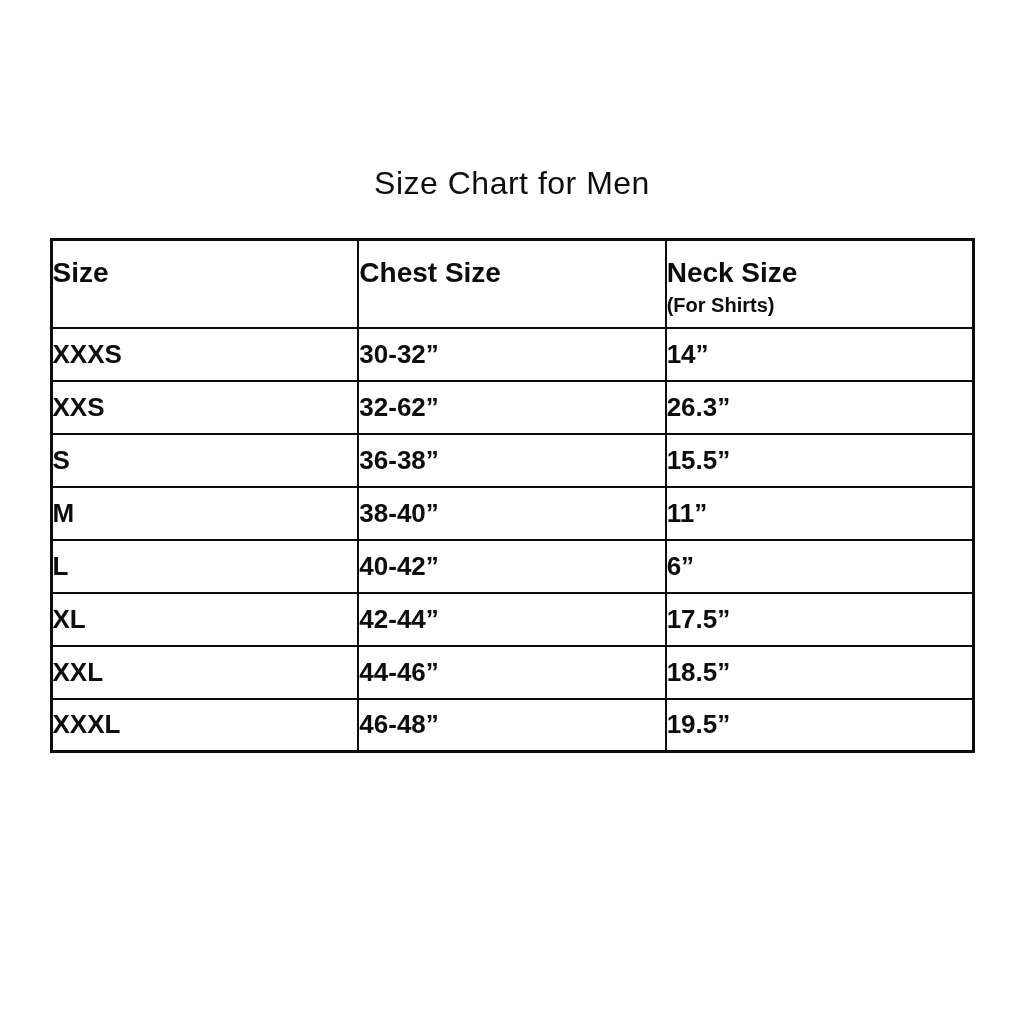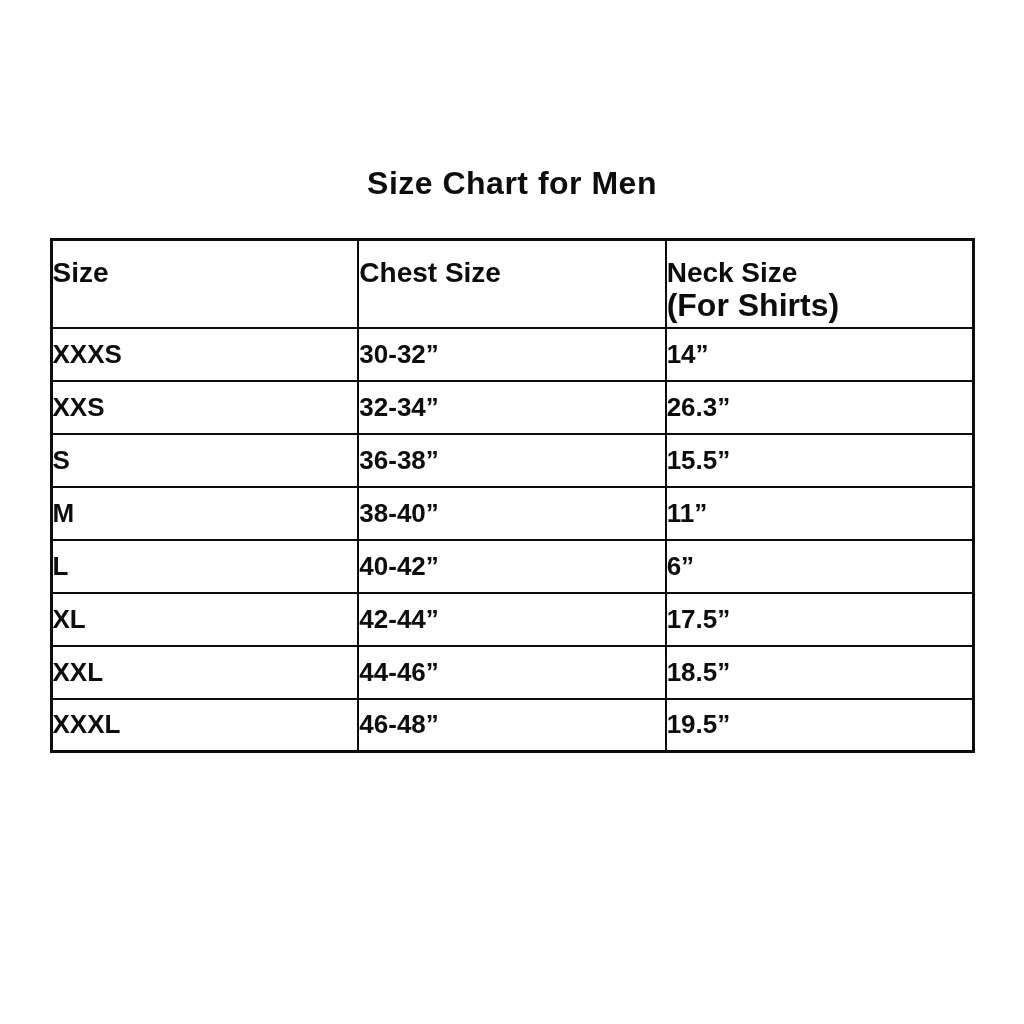--- a/index.html
+++ b/index.html
@@ -20,7 +20,7 @@
     padding-top: 165px;
     text-align: center;
     font-size: 32px;
-    font-weight: bold;
+    font-weight: normal;
     letter-spacing: 0.5px;
     color: #0d0d0d;
   }

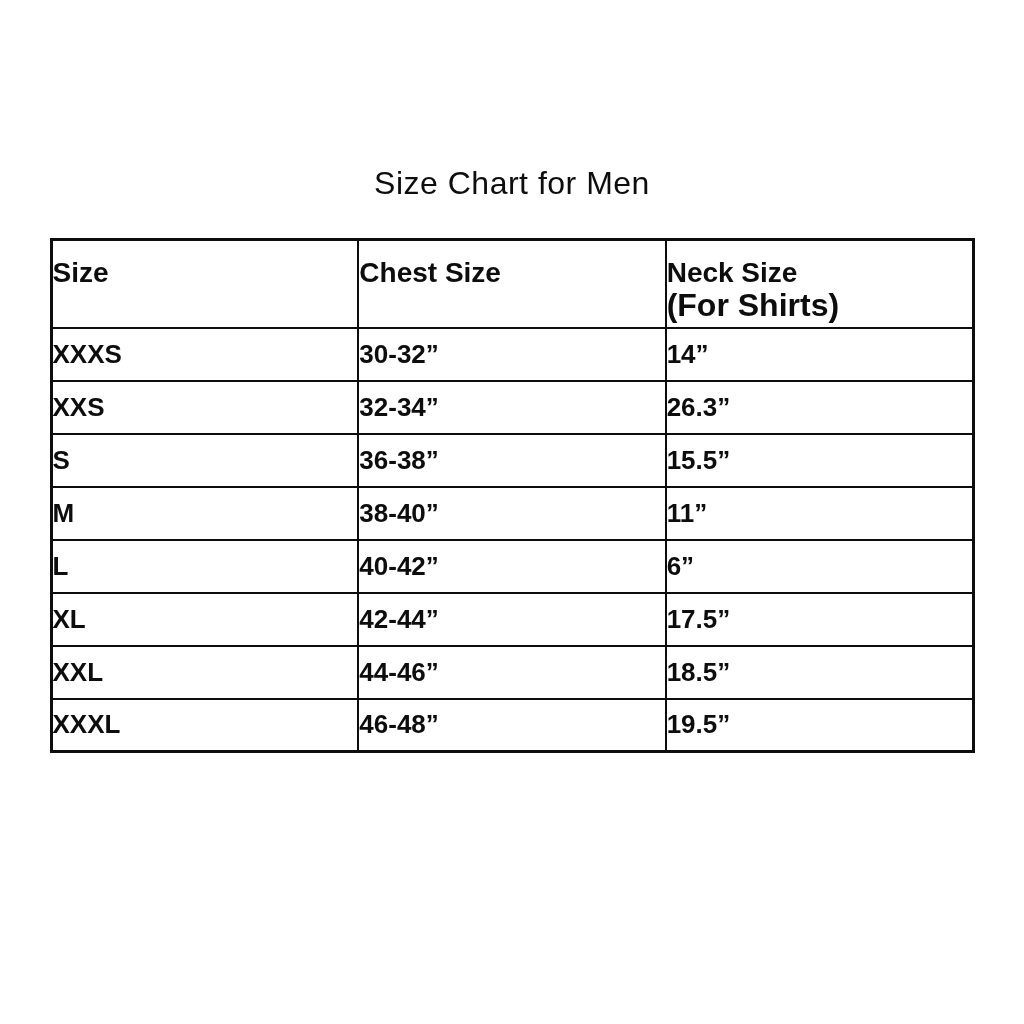--- a/index.html
+++ b/index.html
@@ -53,7 +53,7 @@
   }
   .header-subline {
     display: block;
-    font-size: 32px;
+    font-size: 20px;
     line-height: 32px;
     font-weight: bold;
   }

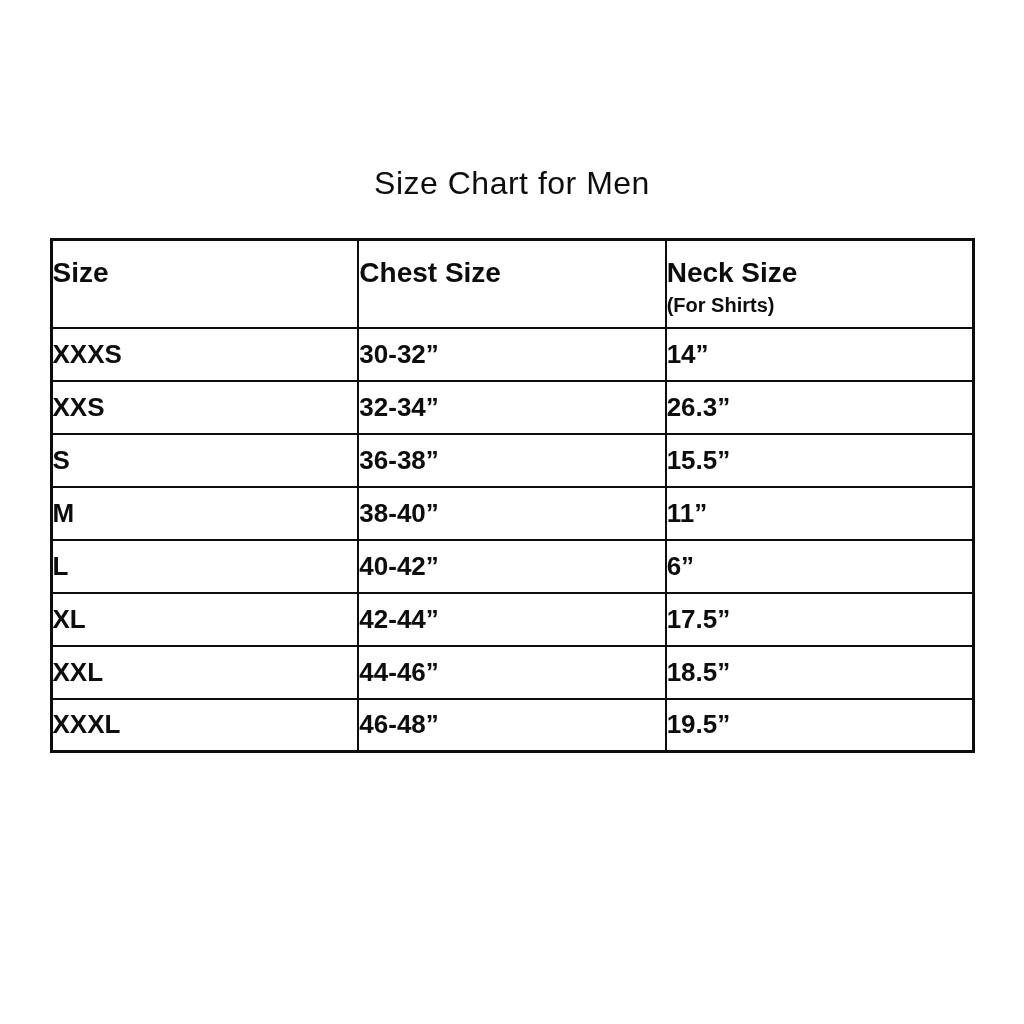--- a/index.html
+++ b/index.html
@@ -84,7 +84,7 @@
       </tr>
       <tr>
         <td>XXS</td>
-        <td>32-34”</td>
+        <td>32-62”</td>
         <td>26.3”</td>
       </tr>
       <tr>

